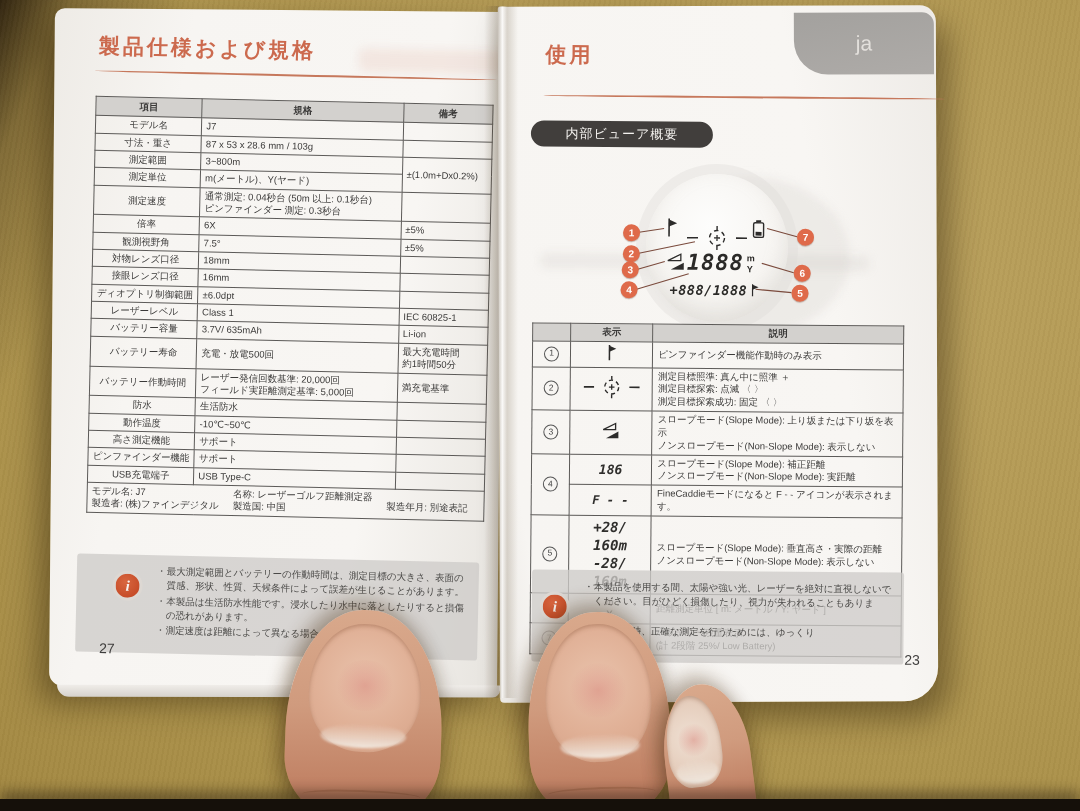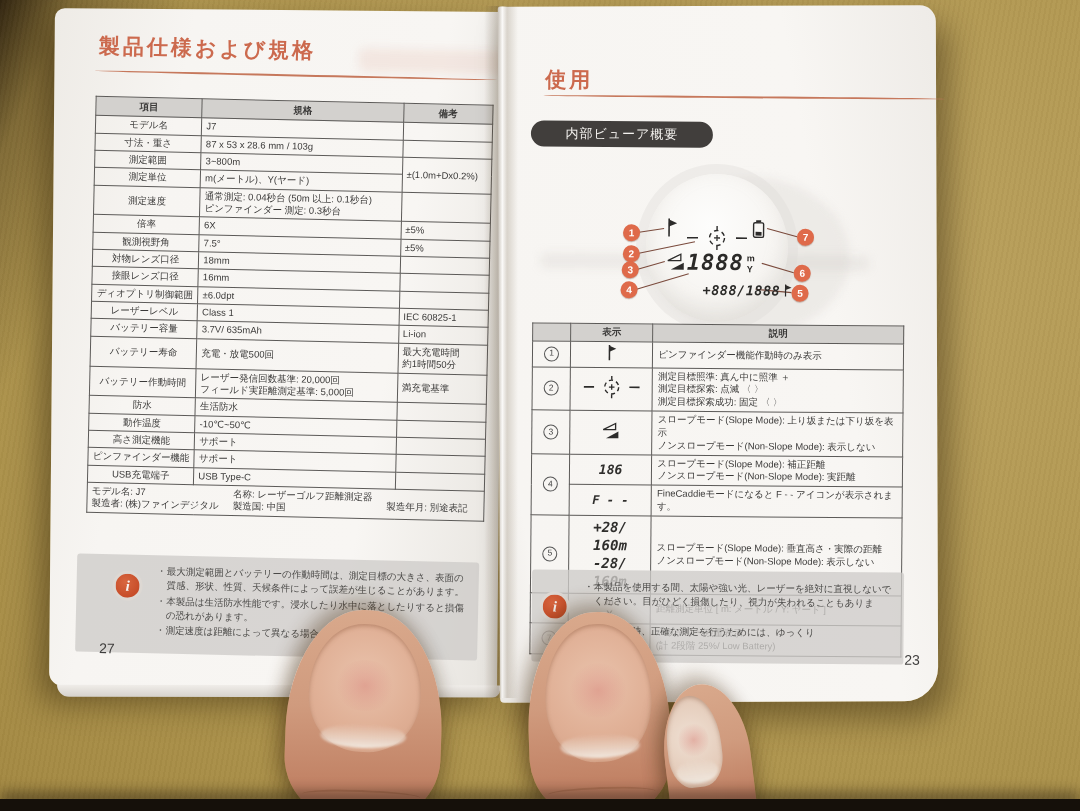--- a/index.html
+++ b/index.html
@@ -264,7 +264,7 @@
       <div class="ghost" style="left:150px;top:170px;width:200px;height:160px;background:rgba(195,191,184,0.20);border-radius:50%;"></div>
       <div class="ghost" style="left:40px;top:248px;width:330px;height:16px;background:rgba(178,173,166,0.16);border-radius:6px;"></div>
 
-      <h1 class="ptitle" style="left:44px;top:61px;">使用</h1>
+      <h1 class="ptitle" style="left:44px;top:36px;">使用</h1>
       <div class="rule" style="left:42px;top:90px;width:402px;"></div>
       <div class="badge">内部ビューア概要</div>
 

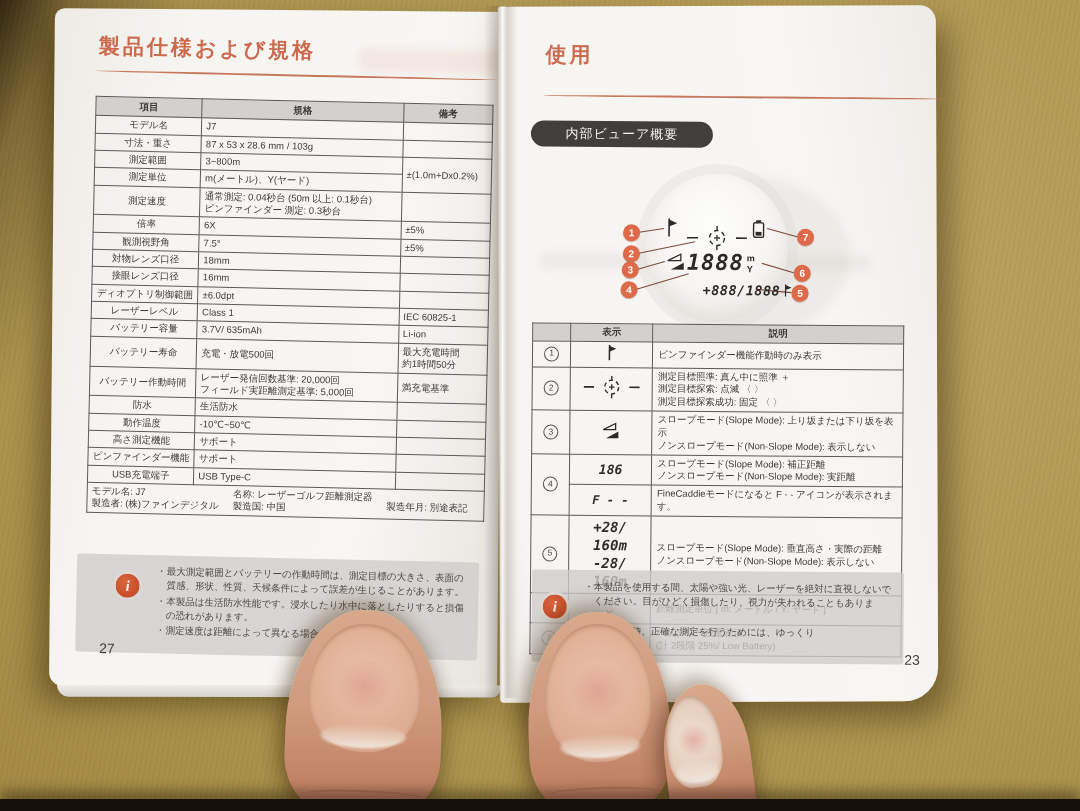--- a/index.html
+++ b/index.html
@@ -260,6 +260,9 @@
   <div class="spine"></div>
 
   <div class="page page-right">
+    <div class="ja-tab">
+      <span>ja</span>
+    </div>
     <div class="rot-r">
       <div class="ghost" style="left:150px;top:170px;width:200px;height:160px;background:rgba(195,191,184,0.20);border-radius:50%;"></div>
       <div class="ghost" style="left:40px;top:248px;width:330px;height:16px;background:rgba(178,173,166,0.16);border-radius:6px;"></div>

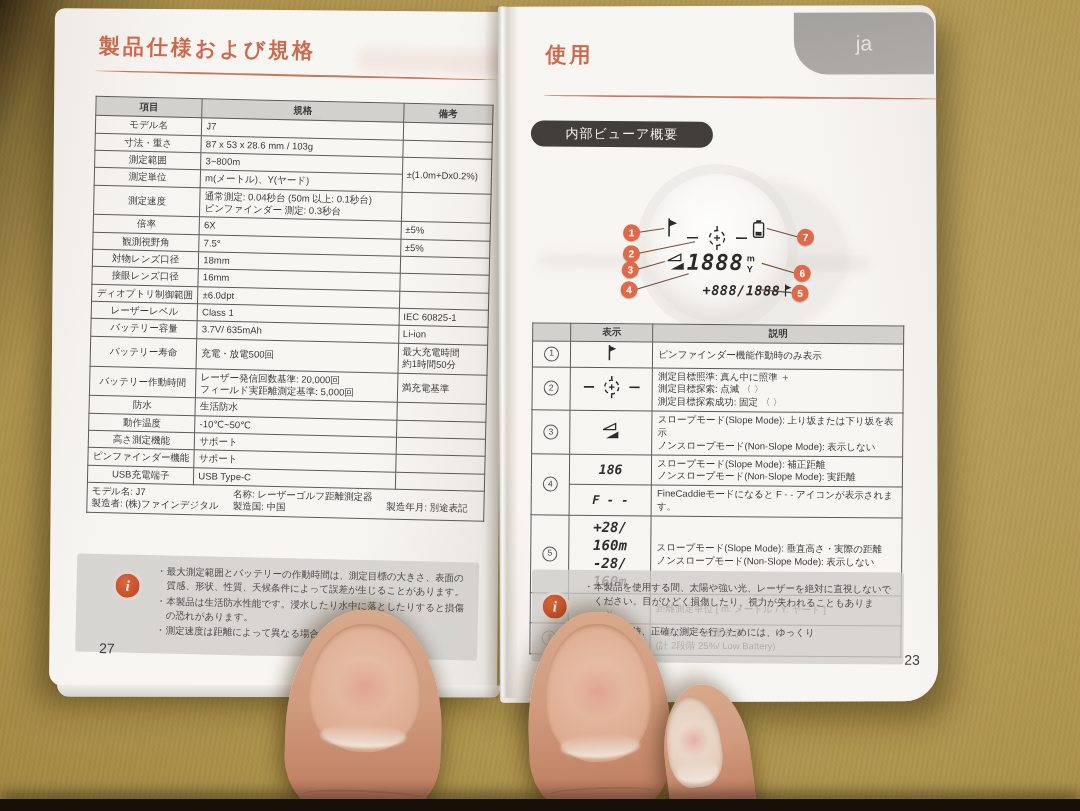--- a/index.html
+++ b/index.html
@@ -73,7 +73,7 @@
   .vf-units{margin-left:3px;margin-top:1px;display:flex;flex-direction:column;font-weight:bold;
     font-size:9px;line-height:1.15;color:#2b2a28;}
   .vf-sub{position:absolute;left:55px;top:126px;display:flex;align-items:center;}
-  .vf-sub .seg{font-size:13.5px;letter-spacing:0.5px;margin-left:33px;}
+  .vf-sub .seg{font-size:13.5px;letter-spacing:0.5px;}
   .co{position:absolute;width:17px;height:17px;border-radius:50%;background:#df6a4a;color:#fff;
     font-size:10px;font-weight:bold;display:flex;align-items:center;justify-content:center;
     box-shadow:0 1px 1px rgba(90,40,20,0.3);}

